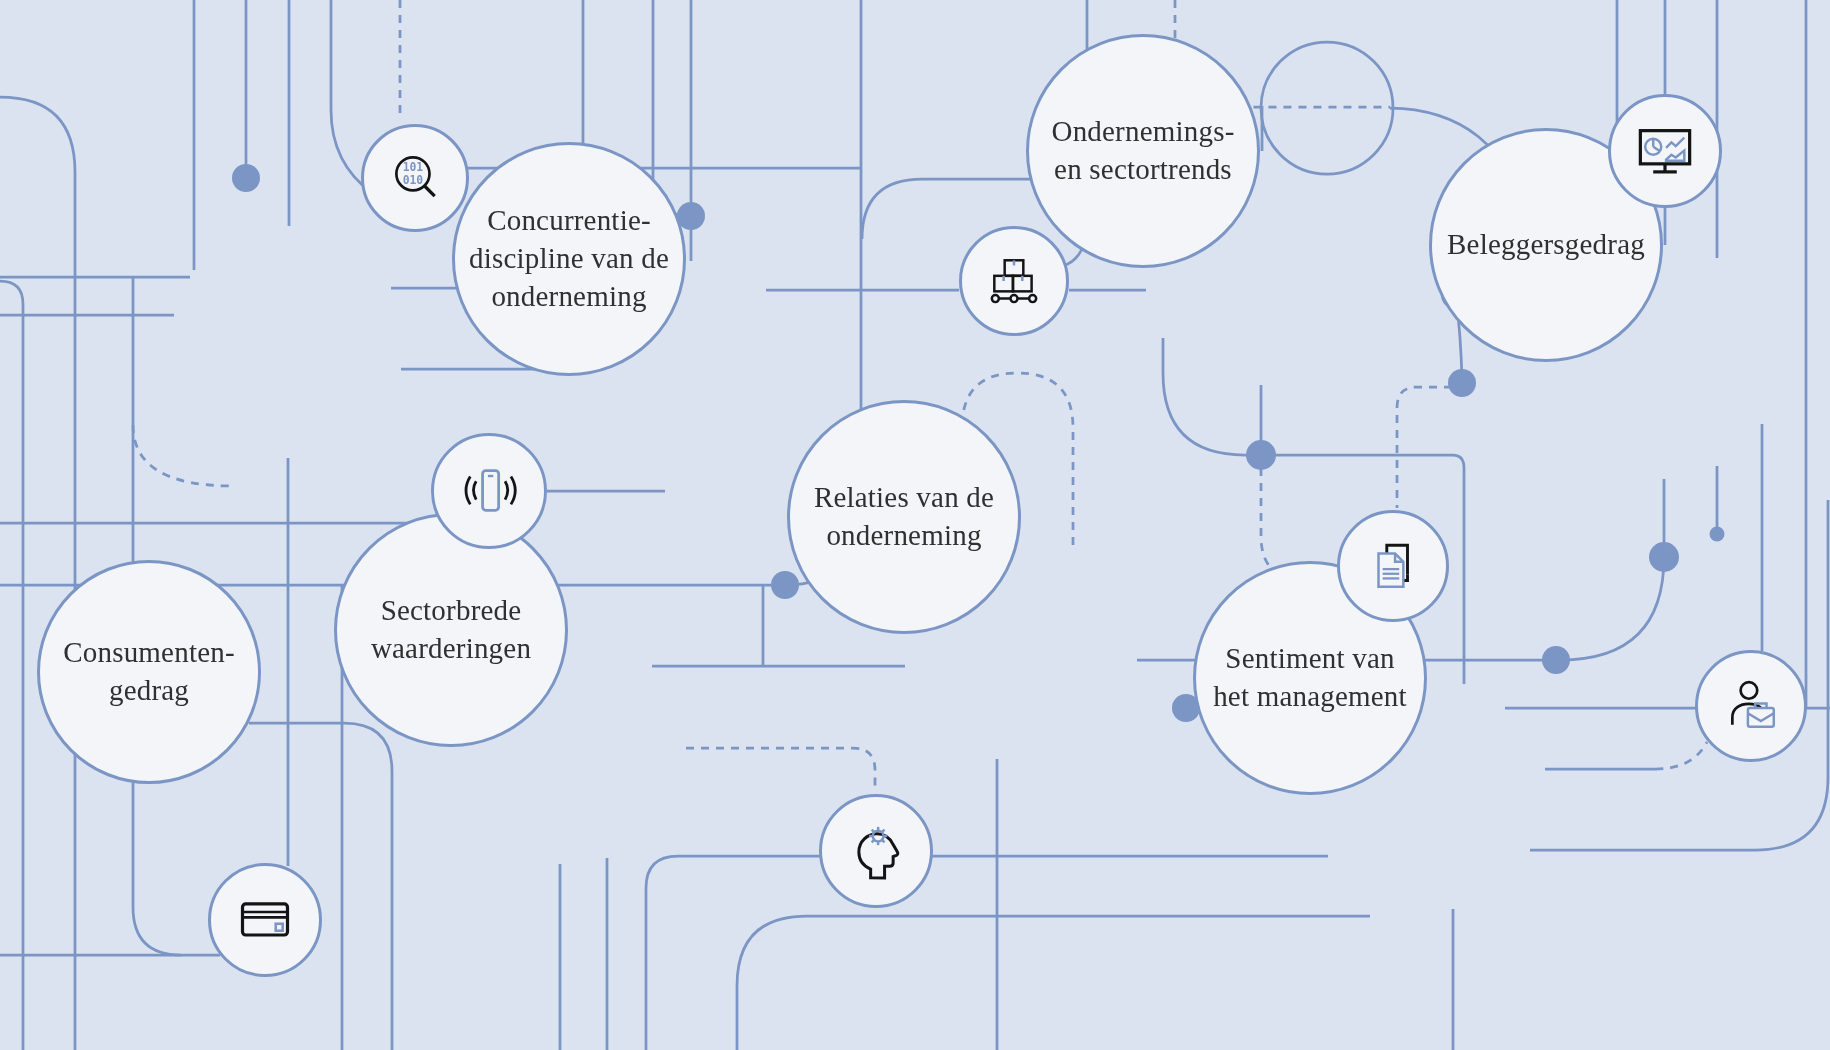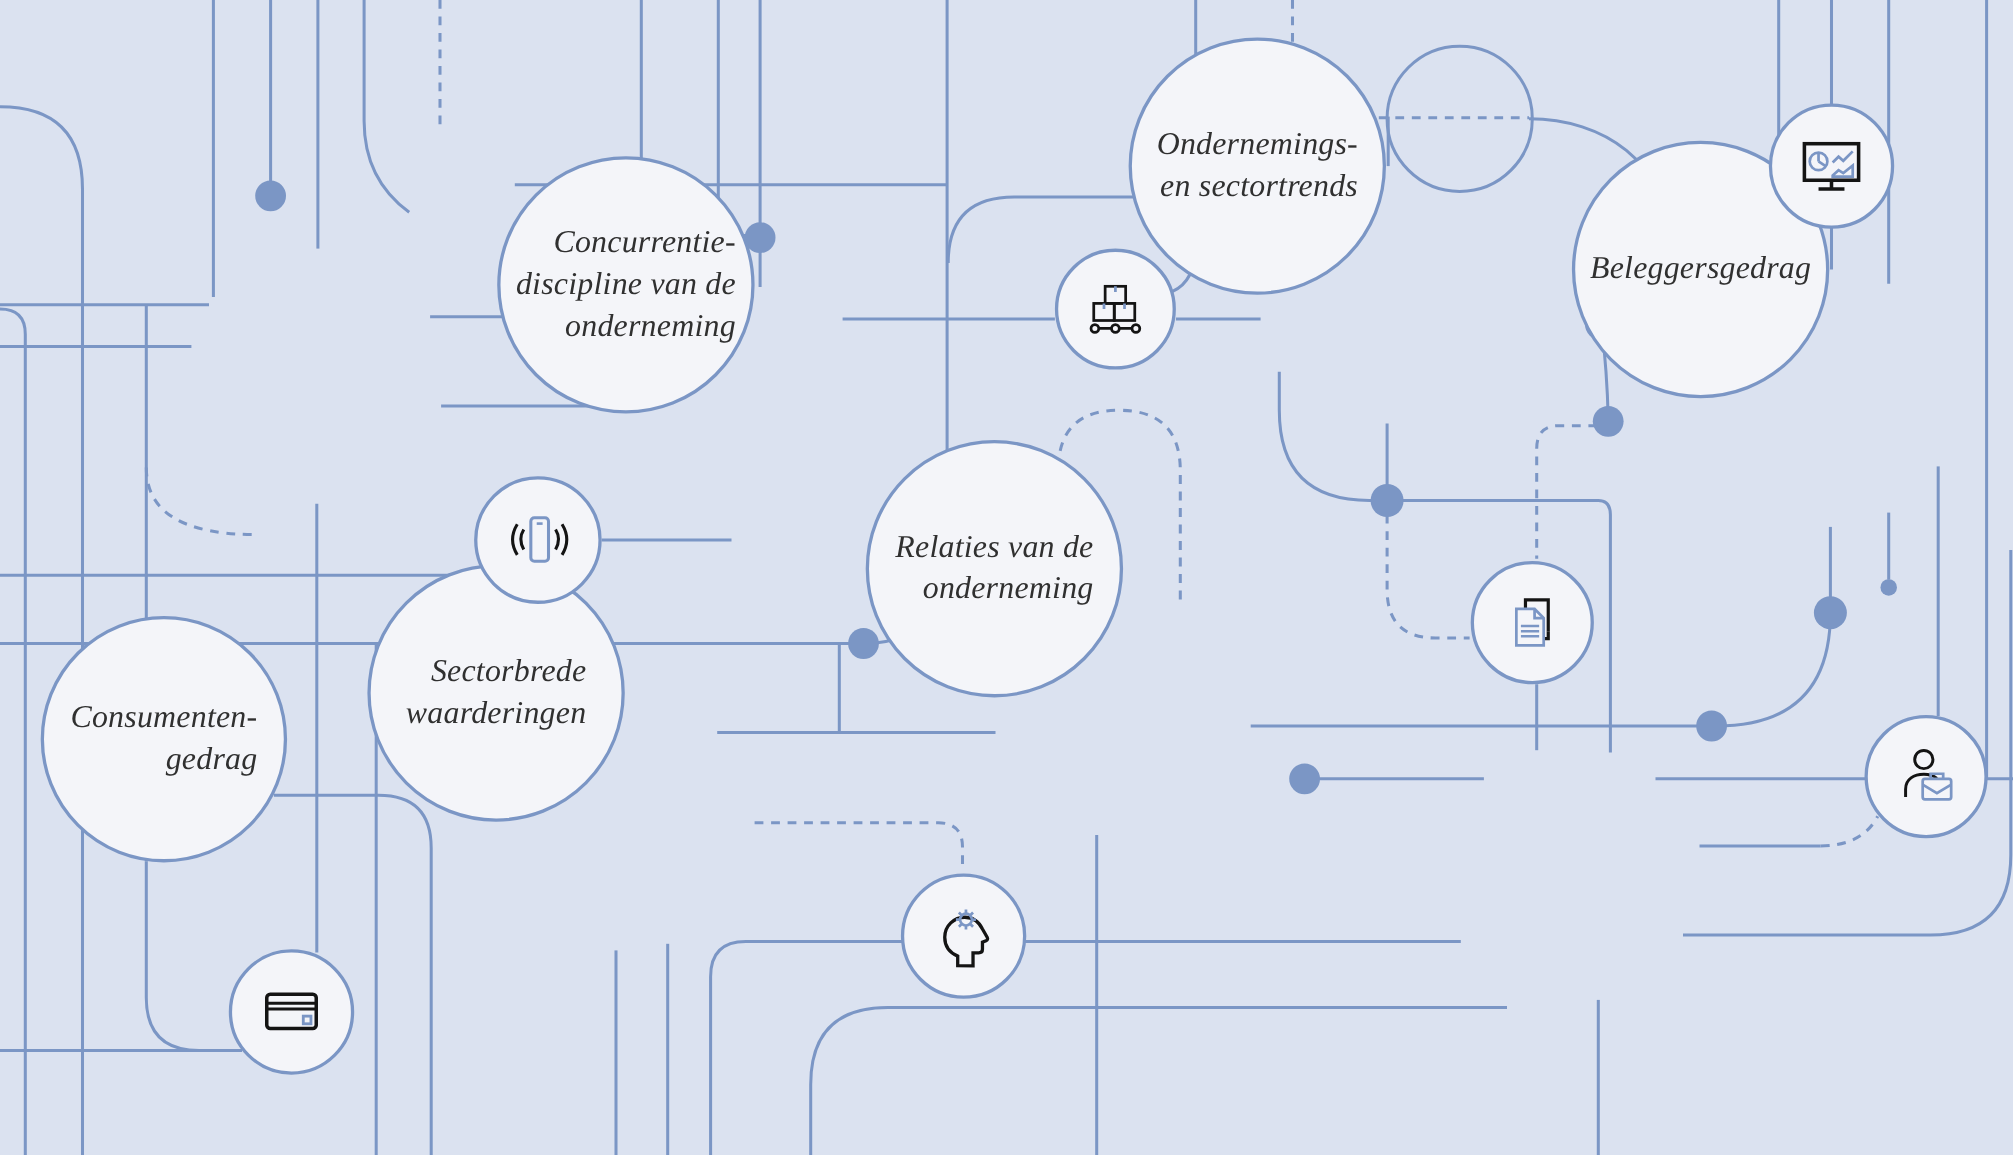--- a/index.html
+++ b/index.html
@@ -8,8 +8,8 @@
   svg.net{position:absolute;left:0;top:0;}
   .node{position:absolute;border-radius:50%;background:#f4f5f9;border:3px solid #7b96c5;
         box-sizing:border-box;display:flex;align-items:center;justify-content:center;}
-  .node .lbl{white-space:pre-line;text-align:right;color:#303030;line-height:1.3;
-        font-family:"Liberation Serif", serif;letter-spacing:0.2px;font-style:italic;}
+  .node .lbl{white-space:pre-line;text-align:center;color:#303030;line-height:1.3;
+        font-family:"Liberation Serif", serif;letter-spacing:0.2px;}
   .big{width:234px;height:234px;}
   .big .lbl{font-size:29px;}
   .iconc svg{display:block;}

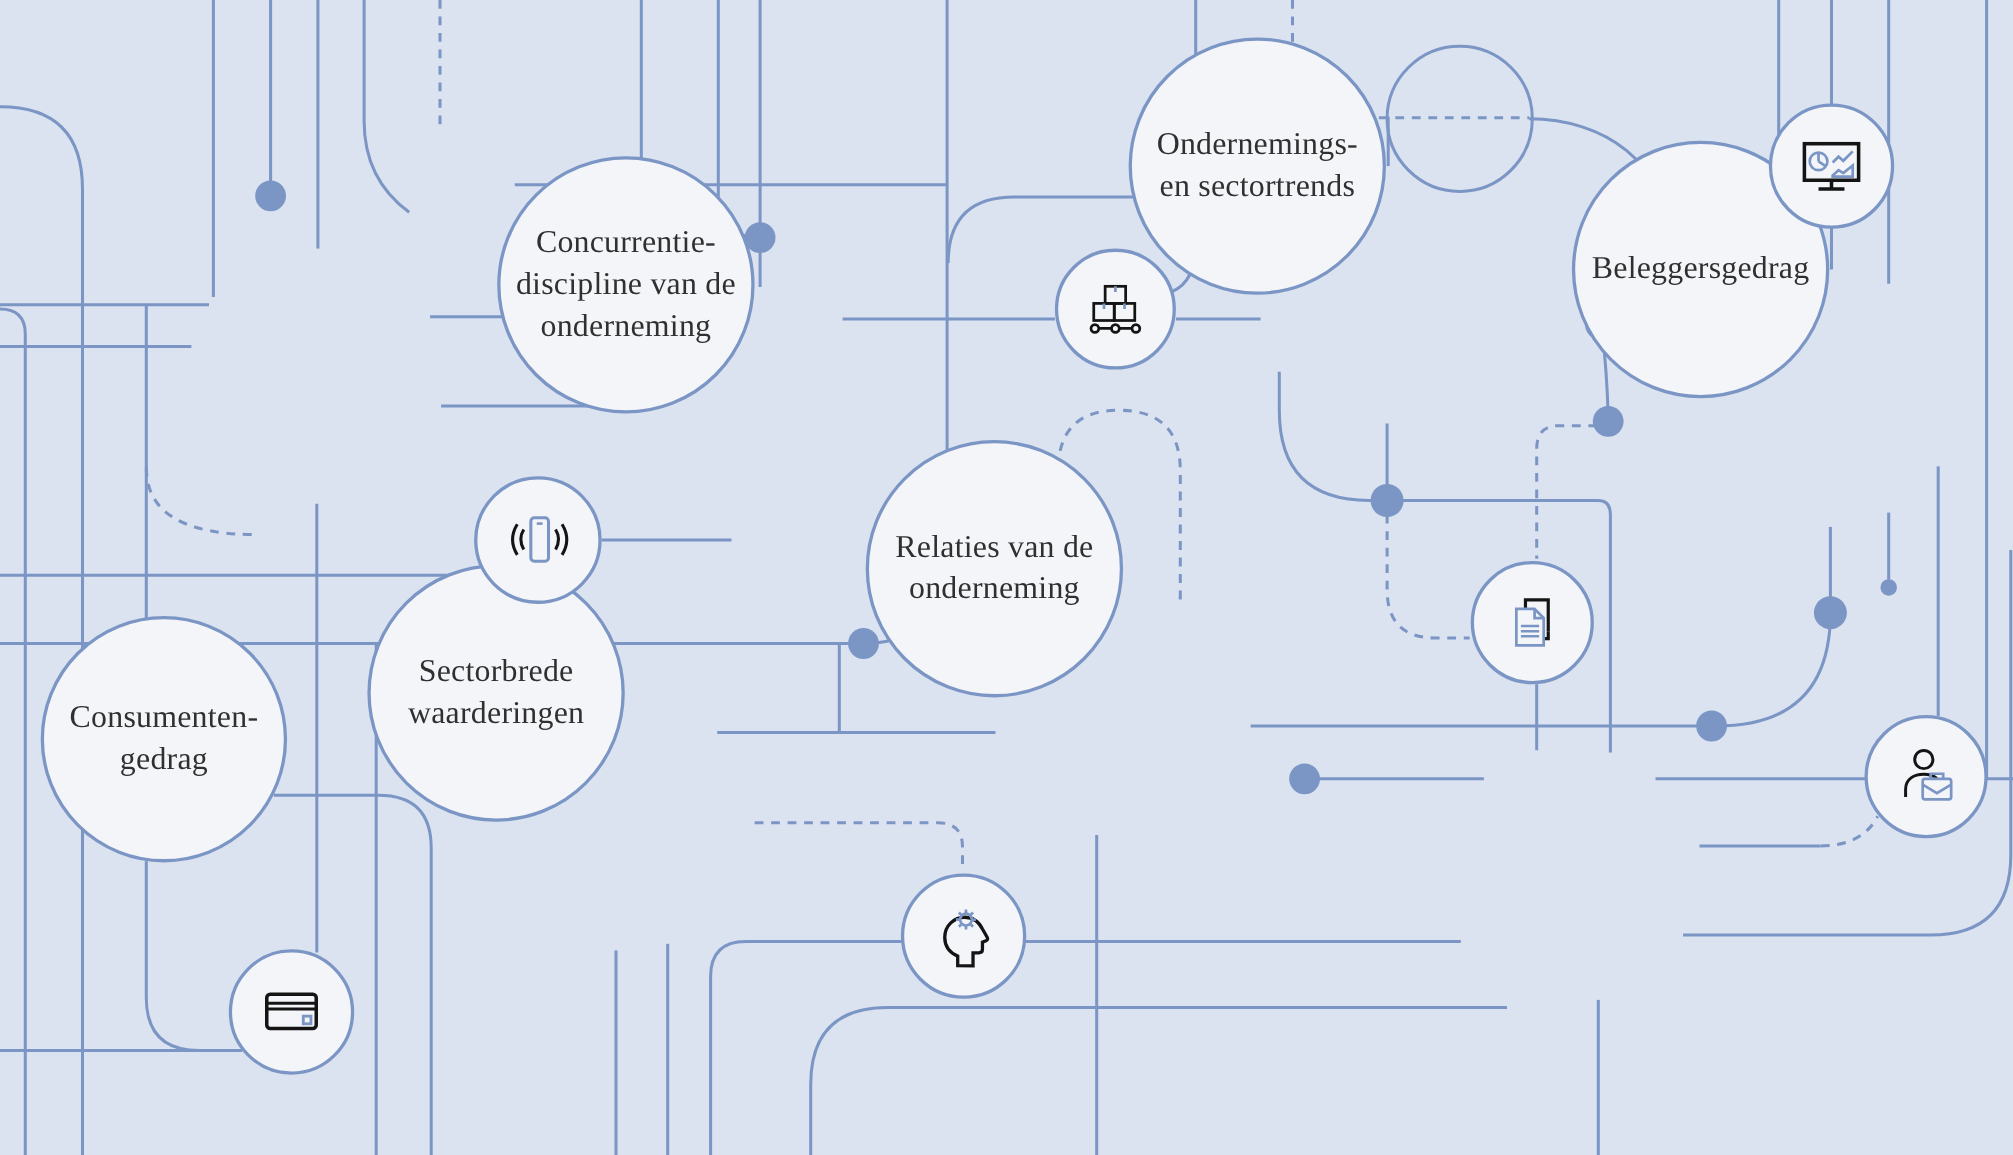--- a/index.html
+++ b/index.html
@@ -128,6 +128,14 @@
 onderneming</span>
     </div>
 
+  <div class="node iconc" style="left:361px;top:124px;width:108px;height:108px;">
+    <svg width="58" height="58" viewBox="0 0 56 56">
+      <circle cx="26" cy="24" r="16" stroke="#141414" stroke-width="2.6" fill="none"></circle>
+      <line x1="37.5" y1="36" x2="47" y2="45.5" stroke="#141414" stroke-width="3.2"></line>
+      <text x="26" y="21.5" text-anchor="middle" font-family="DejaVu Sans Mono, monospace" font-size="11" font-weight="bold" fill="#7b96c5">101</text>
+      <text x="26" y="33.5" text-anchor="middle" font-family="DejaVu Sans Mono, monospace" font-size="11" font-weight="bold" fill="#7b96c5">010</text>
+    </svg>
+  </div>
 
   <div class="node iconc" style="left:959px;top:226px;width:110px;height:110px;">
     <svg width="58" height="58" viewBox="0 0 56 56">

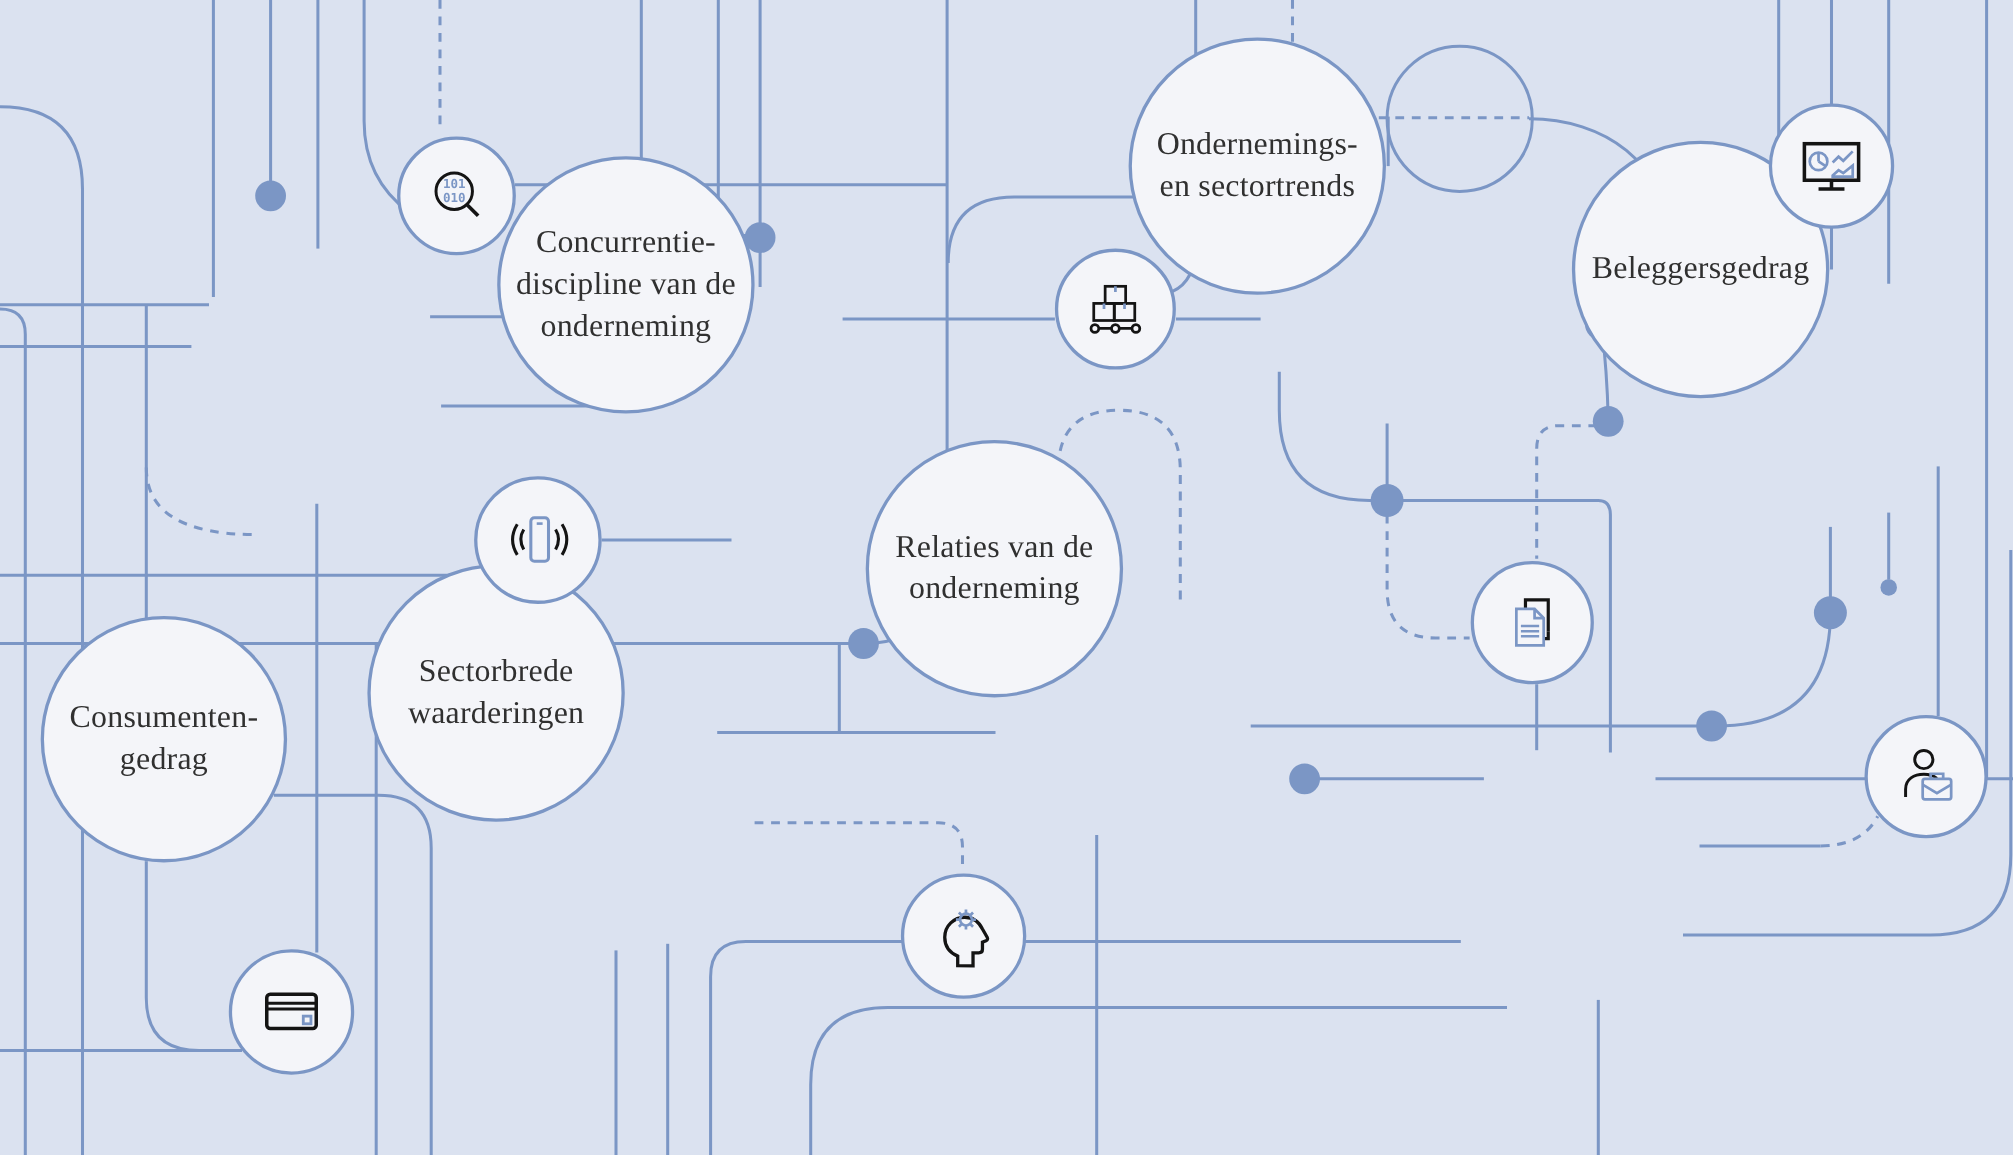--- a/index.html
+++ b/index.html
@@ -127,6 +127,10 @@
     <span class="lbl">Relaties van de
 onderneming</span>
     </div>
+  <div class="node big" style="left:1193px;top:561px;">
+    <span class="lbl">Sentiment van
+het management</span>
+    </div>
 
   <div class="node iconc" style="left:361px;top:124px;width:108px;height:108px;">
     <svg width="58" height="58" viewBox="0 0 56 56">

